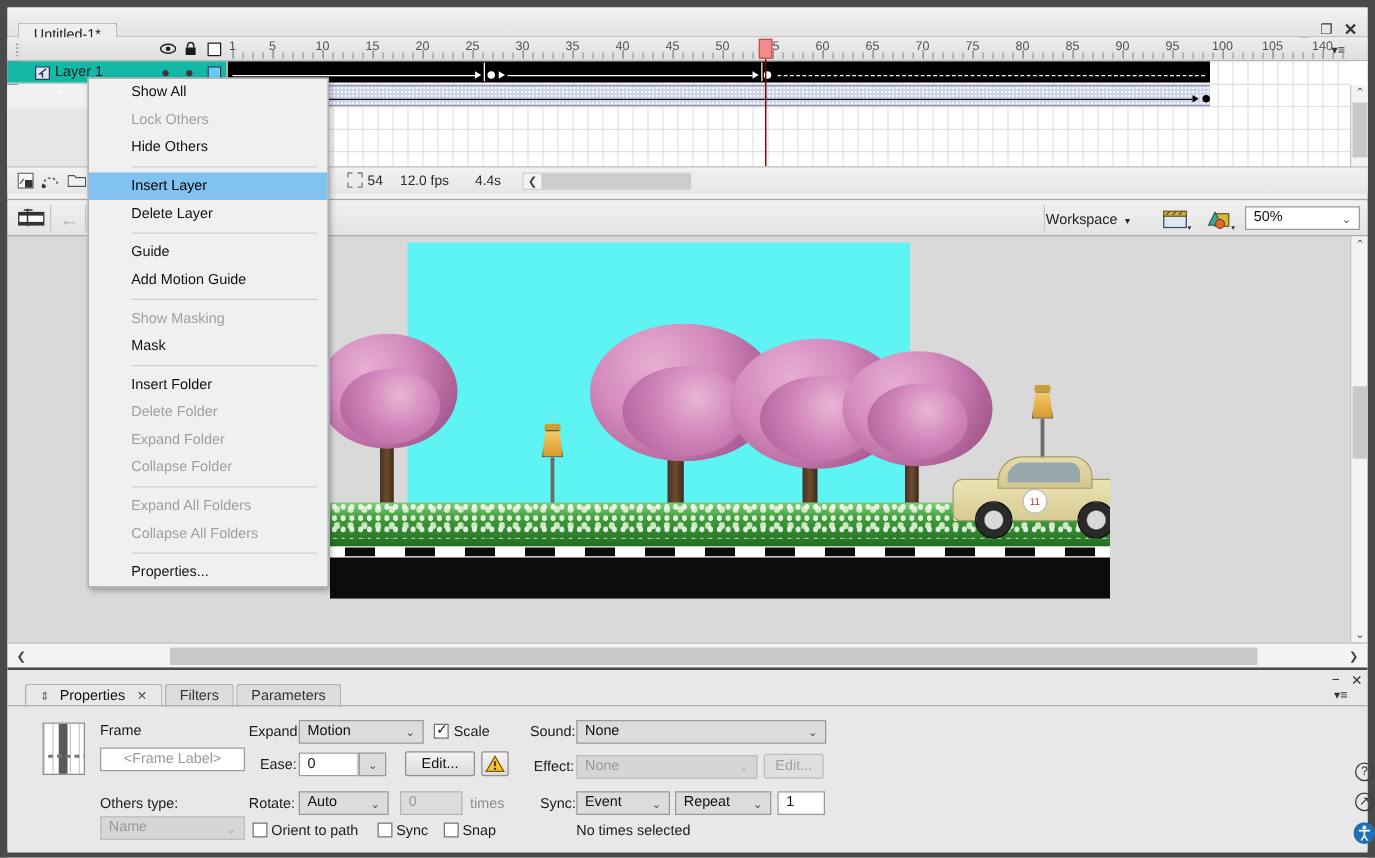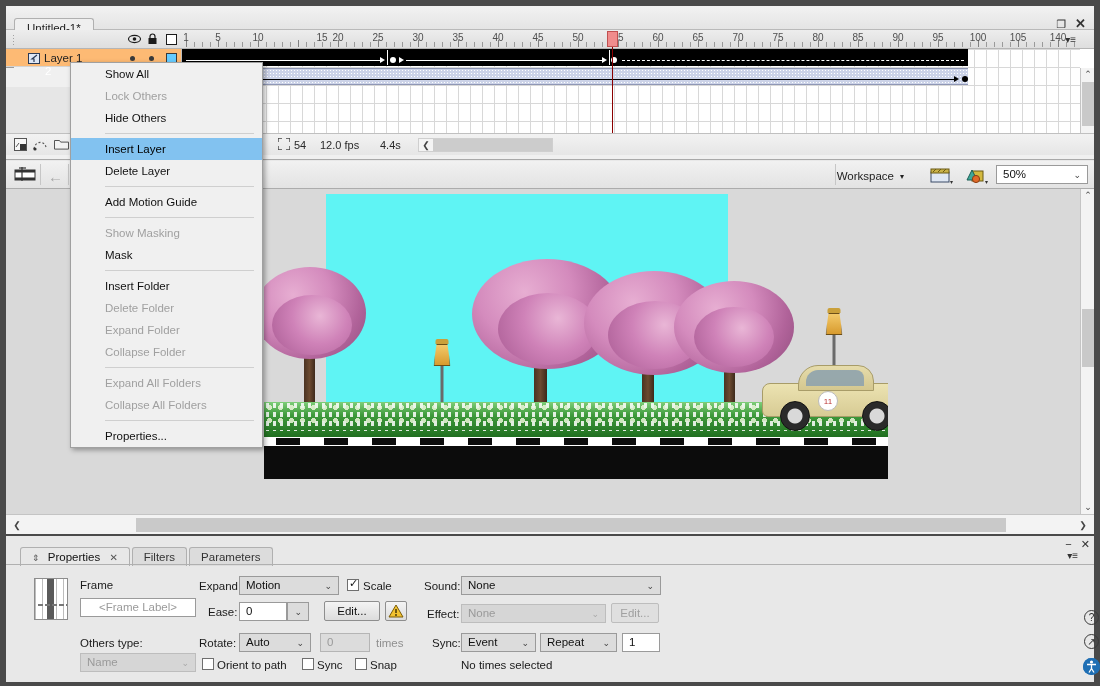--- a/index.html
+++ b/index.html
@@ -380,7 +380,7 @@
           <div class="num" style="left: 4px;">1</div>
           <div class="num" style="left: 36px;">5</div>
           <div class="num" style="left: 76px;">10</div>
-          <div class="num" style="left: 116px; margin-left: 24px;">15</div>
+          <div class="num" style="left: 116px;">15</div>
           <div class="num" style="left: 156px;">20</div>
           <div class="num" style="left: 196px;">25</div>
           <div class="num" style="left: 236px;">30</div>

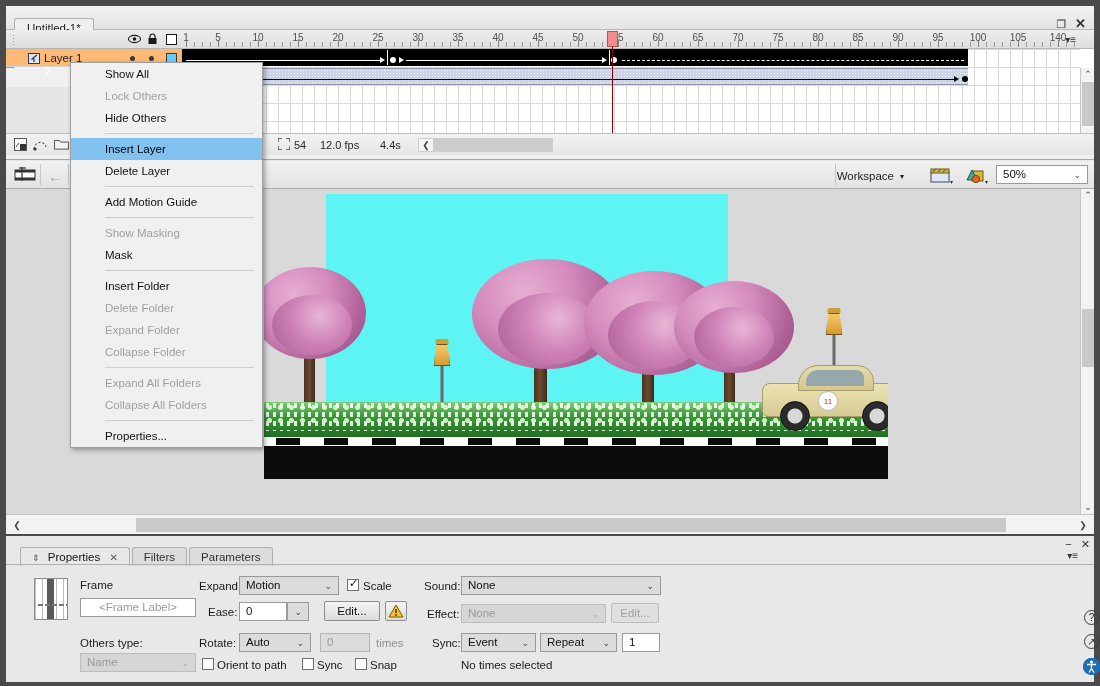--- a/index.html
+++ b/index.html
@@ -52,7 +52,7 @@
   .tl-body { position:absolute; left:0; top:19px; width:1088px; height:84px; background:#fff; }
   .layer-col { position:absolute; left:0; top:0; width:176px; height:84px; background:#f0f0f0;
       border-right:1px solid #bdbdbd; }
-  .layer-row { position:relative; height:18px; border-bottom:1px solid #d3d3d3; background:#fdba74; }
+  .layer-row { position:relative; height:18px; border-bottom:1px solid #d3d3d3; background:#14b8a6; }
   .layer-row.sel { background:#2f6fd0; }
   .layer-row .licon { position:absolute; left:22px; top:4px; }
   .layer-row .lname { position:absolute; left:38px; top:3px; font-size:11.5px; color:#222; }

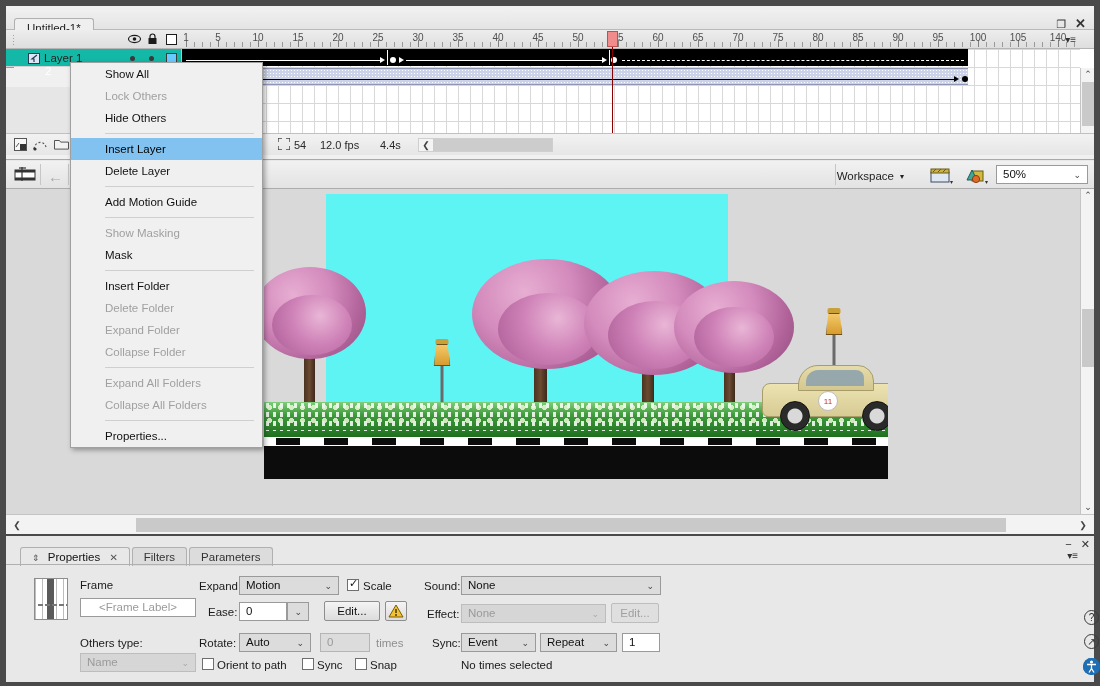--- a/index.html
+++ b/index.html
@@ -749,6 +749,7 @@
       <div class="ctxitem hi">Insert Layer</div>
       <div class="ctxitem">Delete Layer</div>
       <div class="ctxsep"></div>
+      <div class="ctxitem">Guide</div>
       <div class="ctxitem">Add Motion Guide</div>
       <div class="ctxsep"></div>
       <div class="ctxitem dis">Show Masking</div>

